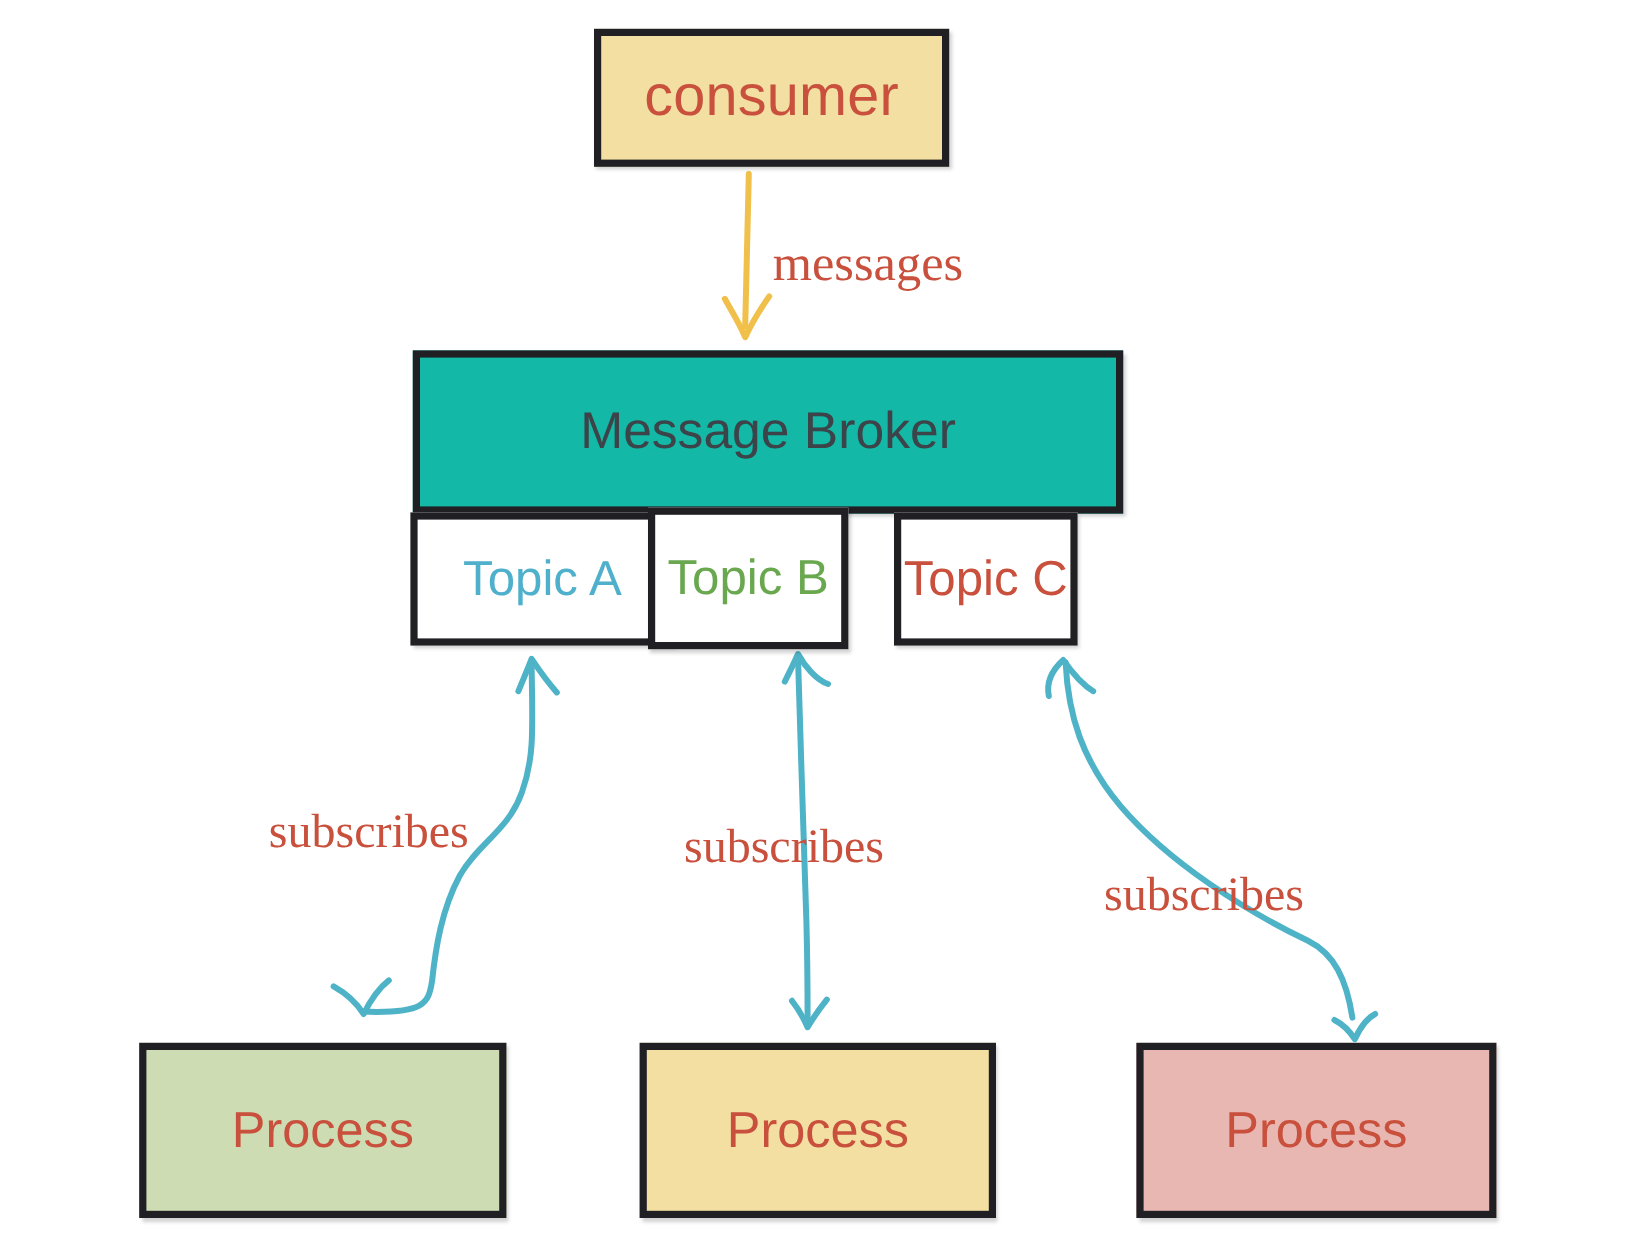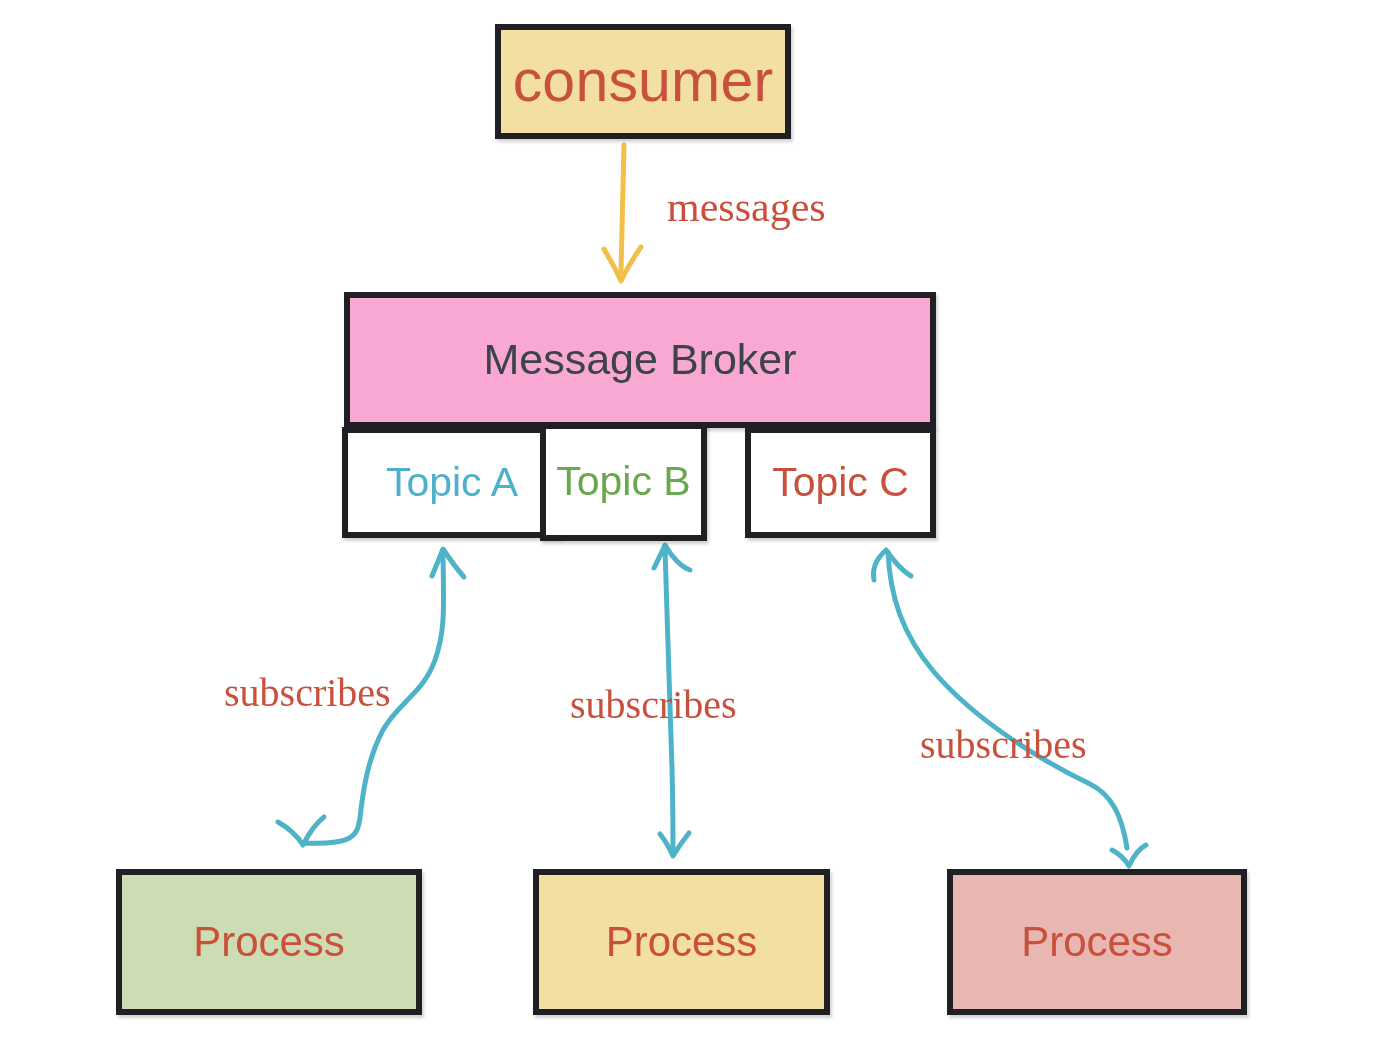--- a/index.html
+++ b/index.html
@@ -31,7 +31,7 @@
     background:#f4dfa2;
   }
   #consumer span{
-    color:#c8503c;font-size:59px;letter-spacing:0.2px;
+    color:#c8503c;font-size:48px;letter-spacing:0.2px;
   }
 
   

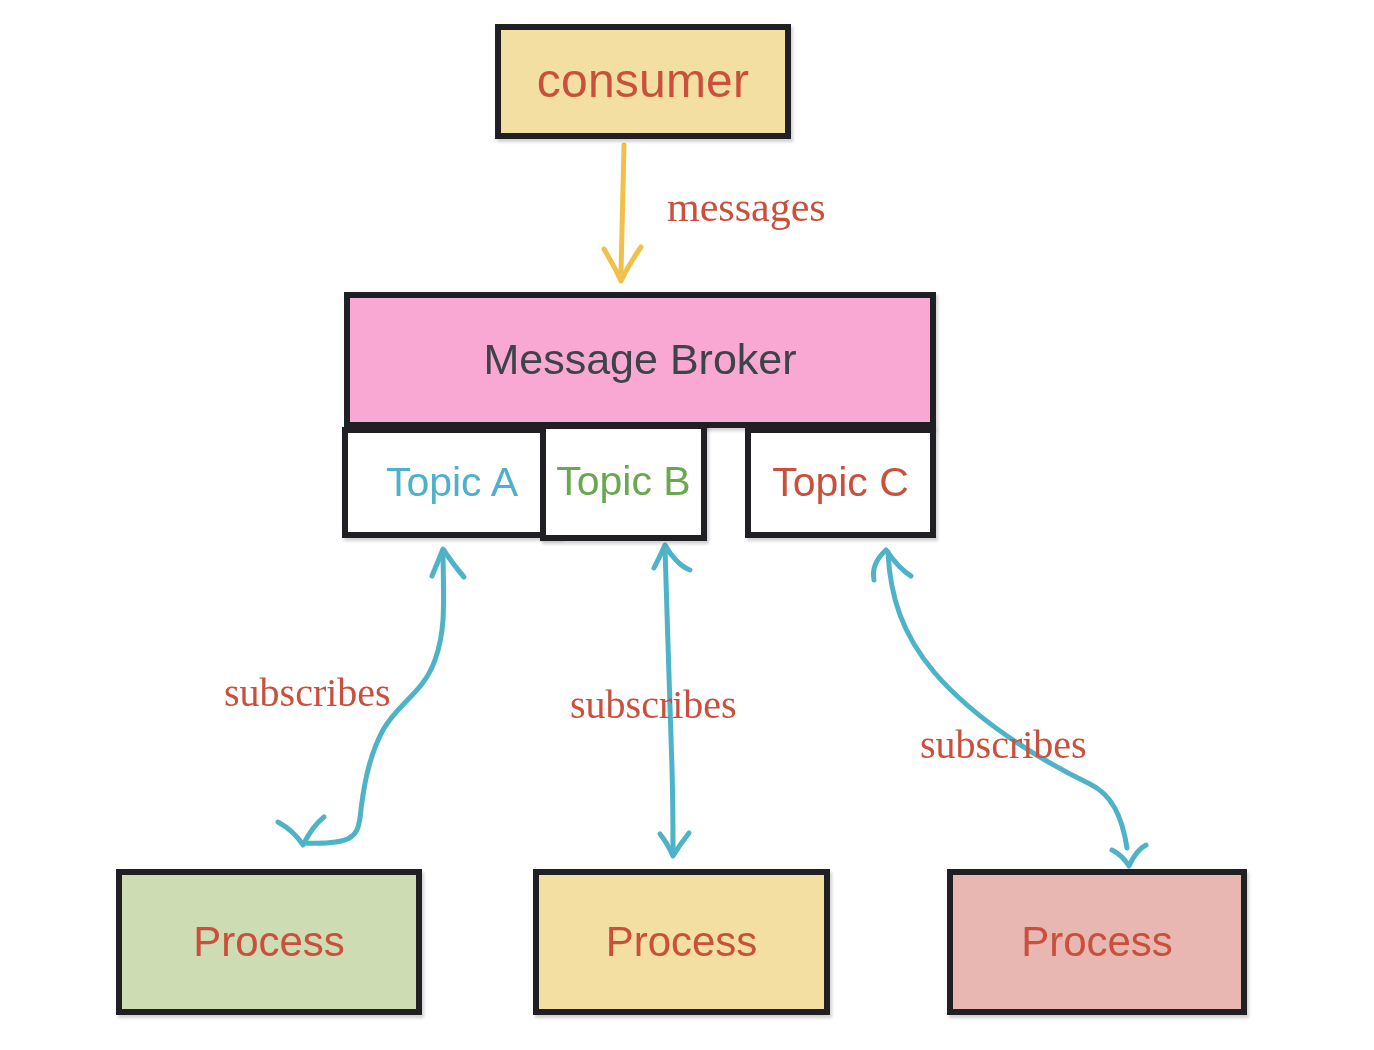--- a/index.html
+++ b/index.html
@@ -71,7 +71,7 @@
     font-family:"Liberation Serif", serif;
     white-space:nowrap;
   }
-  #label-messages{left:644px;top:183px;font-size:42px;margin-left:23px;}
+  #label-messages{left:644px;top:196px;font-size:42px;}
   #label-sub-1{left:224px;top:669px;font-size:40px;}
   #label-sub-2{left:570px;top:681px;font-size:40px;}
   #label-sub-3{left:920px;top:721px;font-size:40px;}

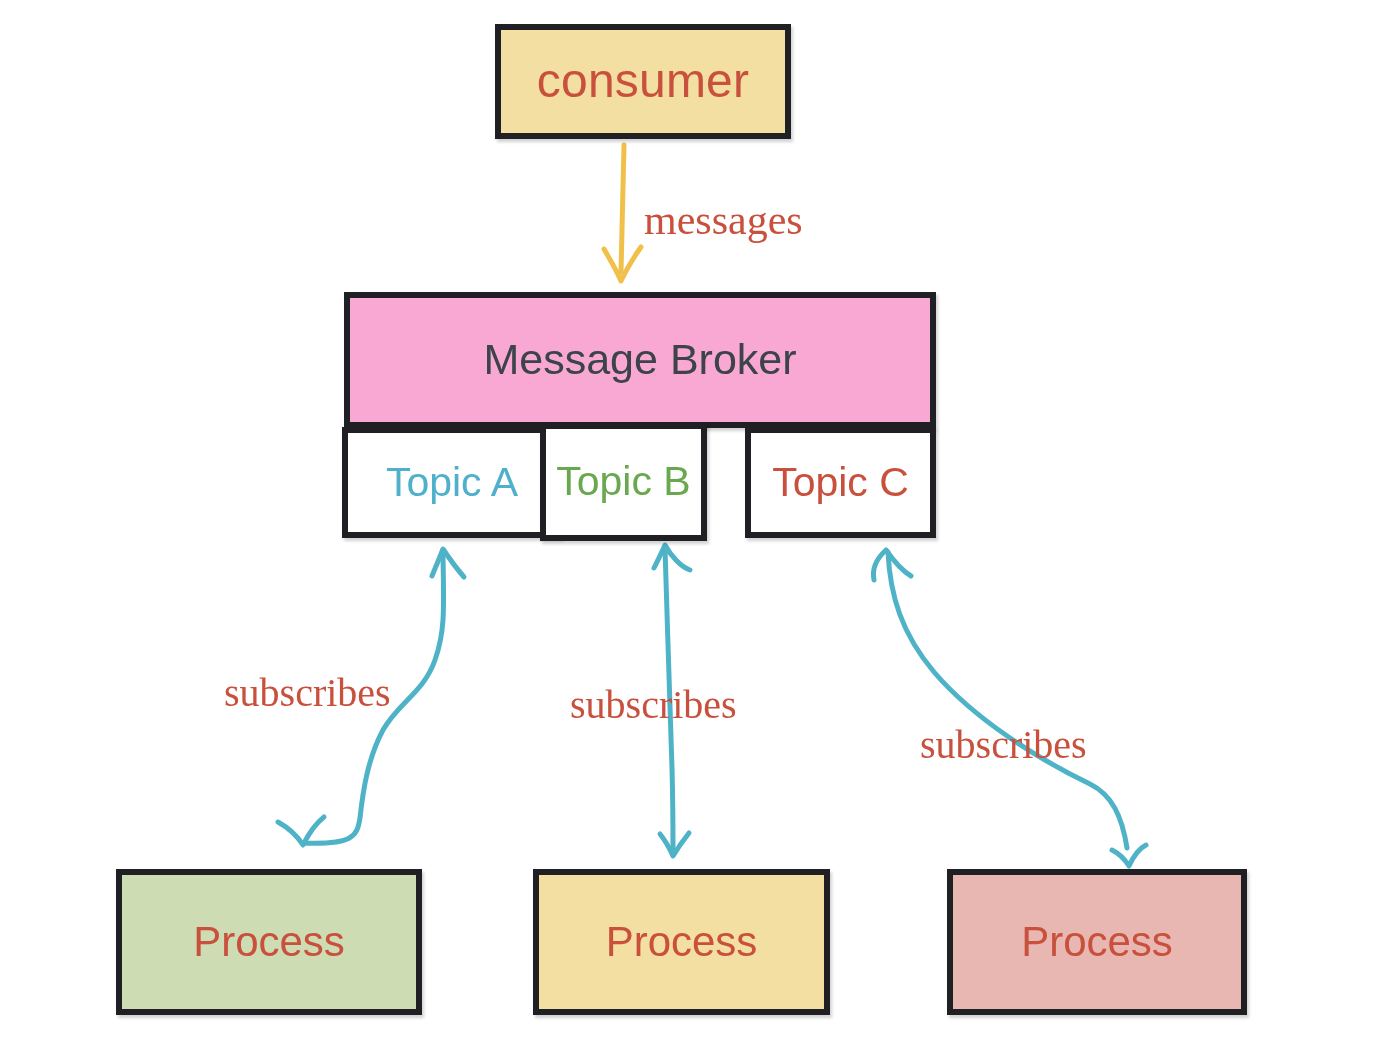--- a/index.html
+++ b/index.html
@@ -37,7 +37,7 @@
   
   #broker{
     left:344px;top:292px;width:592px;height:136px;
-    background:#f9a8d4;
+    background:#14b8a6;
   }
   #broker span{
     color:#3c4349;font-size:43px;

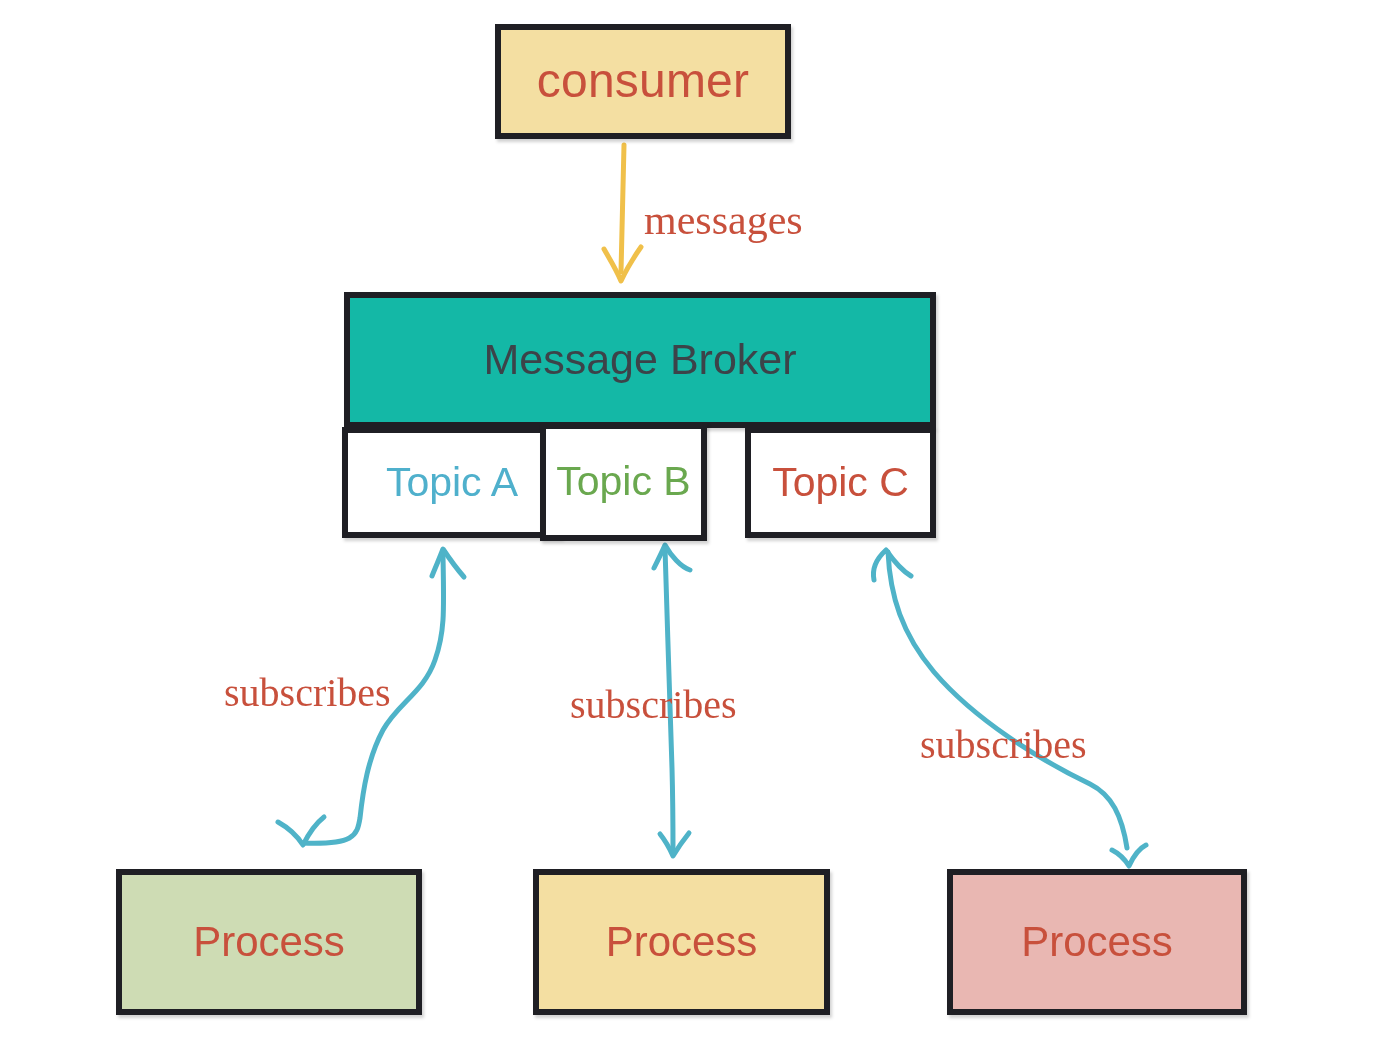--- a/index.html
+++ b/index.html
@@ -51,7 +51,7 @@
   }
   #topic-a{left:342px;width:220px;}
   #topic-b{left:540px;width:167px;top:423px;height:118px;}
-  #topic-c{left:745px;width:191px;}
+  #topic-c{left:745px;width:153px;}
   .topic span{font-size:41px;}
   #topic-a span{color:#4fb0cc;}
   #topic-b span{color:#6aa84f;}

